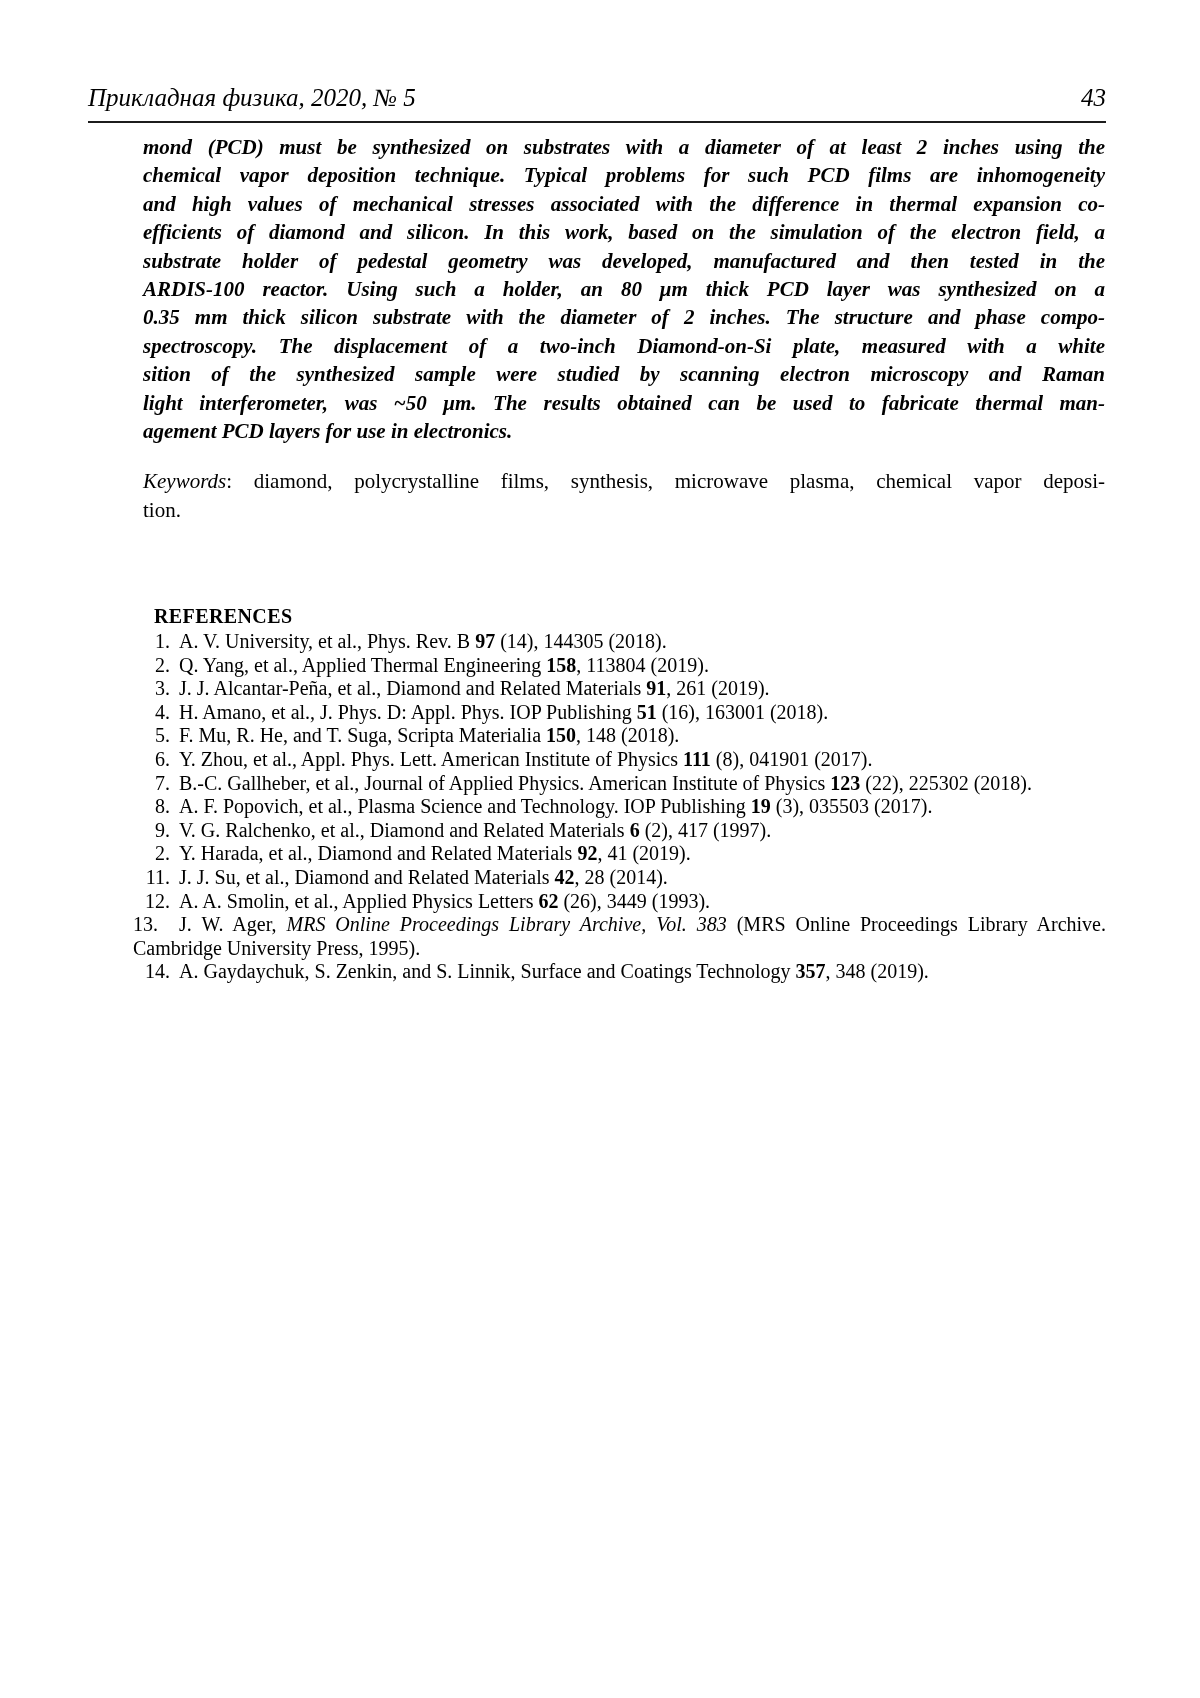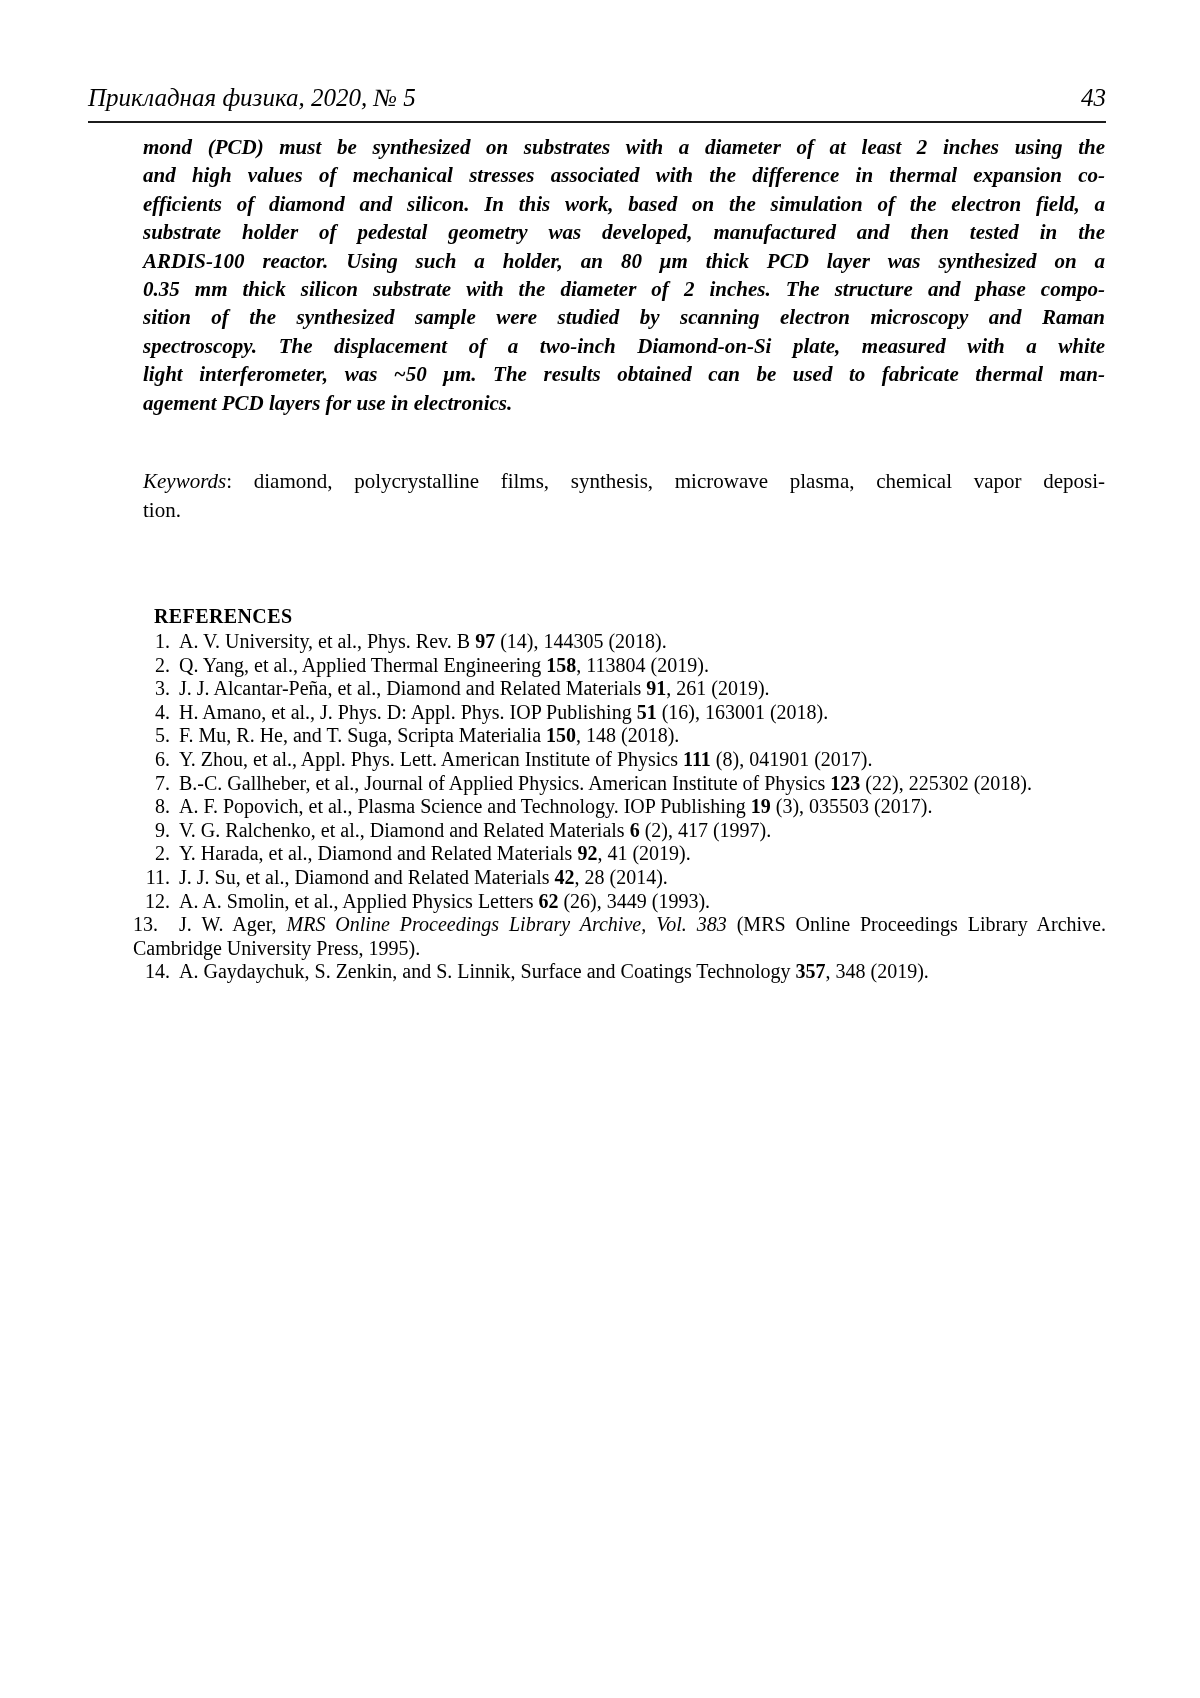--- a/index.html
+++ b/index.html
@@ -109,6 +109,7 @@
 
   <div class="abstract">
       <div class="line">mond (PCD) must be synthesized on substrates with a diameter of at least 2 inches using the</div>
+      <div class="line">chemical vapor deposition technique. Typical problems for such PCD films are inhomogeneity</div>
       <div class="line">and high values of mechanical stresses associated with the difference in thermal expansion co-</div>
       <div class="line">efficients of diamond and silicon. In this work, based on the simulation of the electron field, a</div>
       <div class="line">substrate holder of pedestal geometry was developed, manufactured and then tested in the</div>

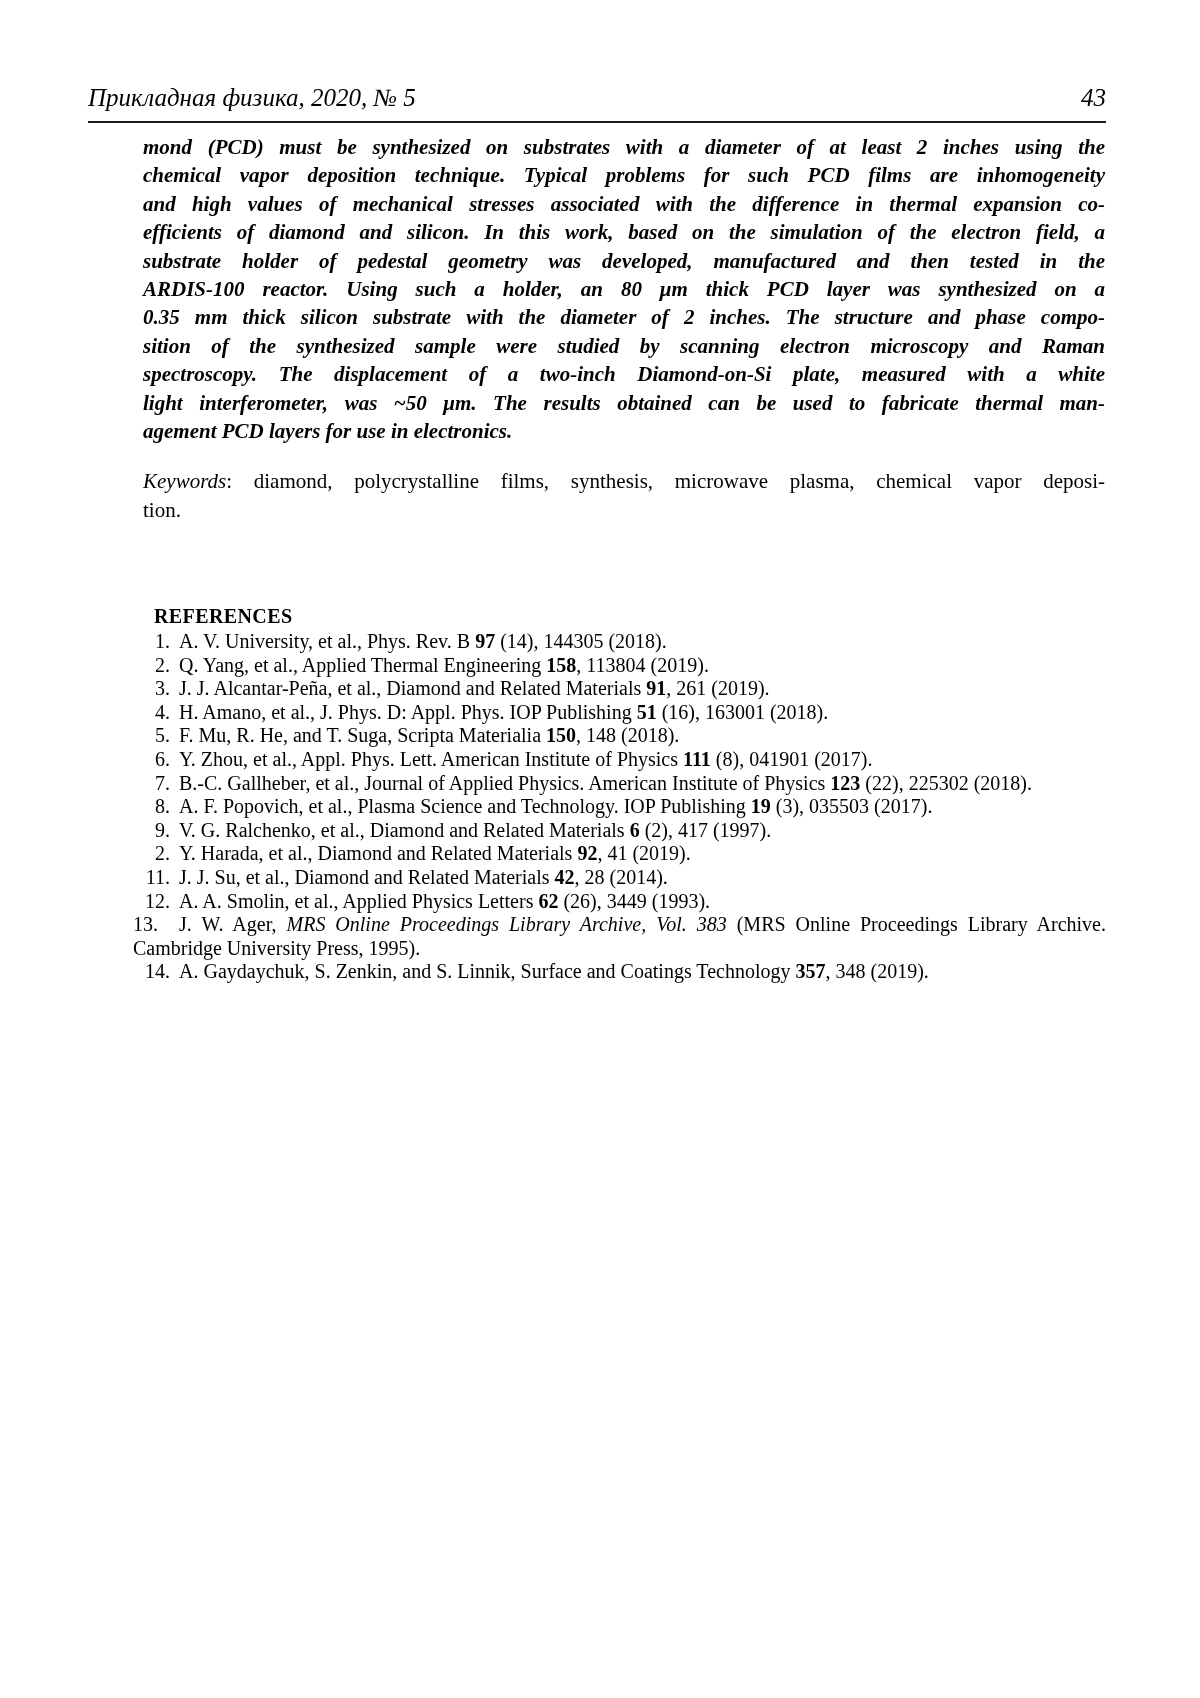--- a/index.html
+++ b/index.html
@@ -115,8 +115,8 @@
       <div class="line">substrate holder of pedestal geometry was developed, manufactured and then tested in the</div>
       <div class="line">ARDIS-100 reactor. Using such a holder, an 80 μm thick PCD layer was synthesized on a</div>
       <div class="line">0.35 mm thick silicon substrate with the diameter of 2 inches. The structure and phase compo-</div>
+      <div class="line">spectroscopy. The displacement of a two-inch Diamond-on-Si plate, measured with a white</div>
       <div class="line">sition of the synthesized sample were studied by scanning electron microscopy and Raman</div>
-      <div class="line">spectroscopy. The displacement of a two-inch Diamond-on-Si plate, measured with a white</div>
       <div class="line">light interferometer, was ~50 μm. The results obtained can be used to fabricate thermal man-</div>
       <div class="line last">agement PCD layers for use in electronics.</div>
     </div>

